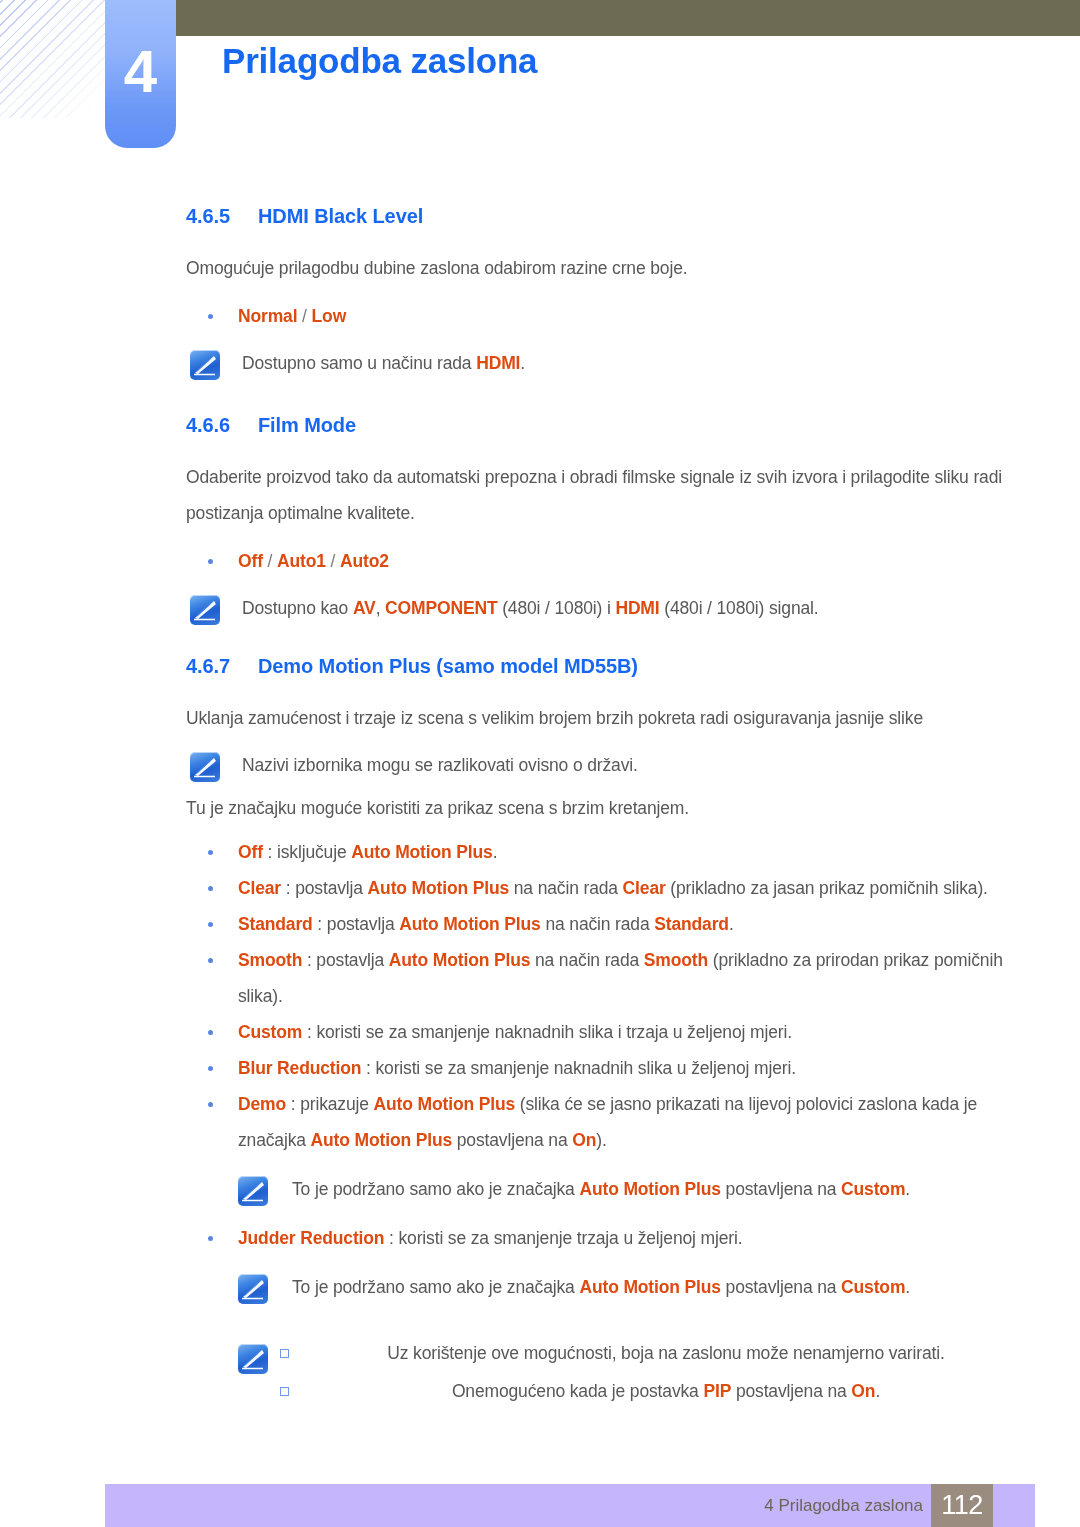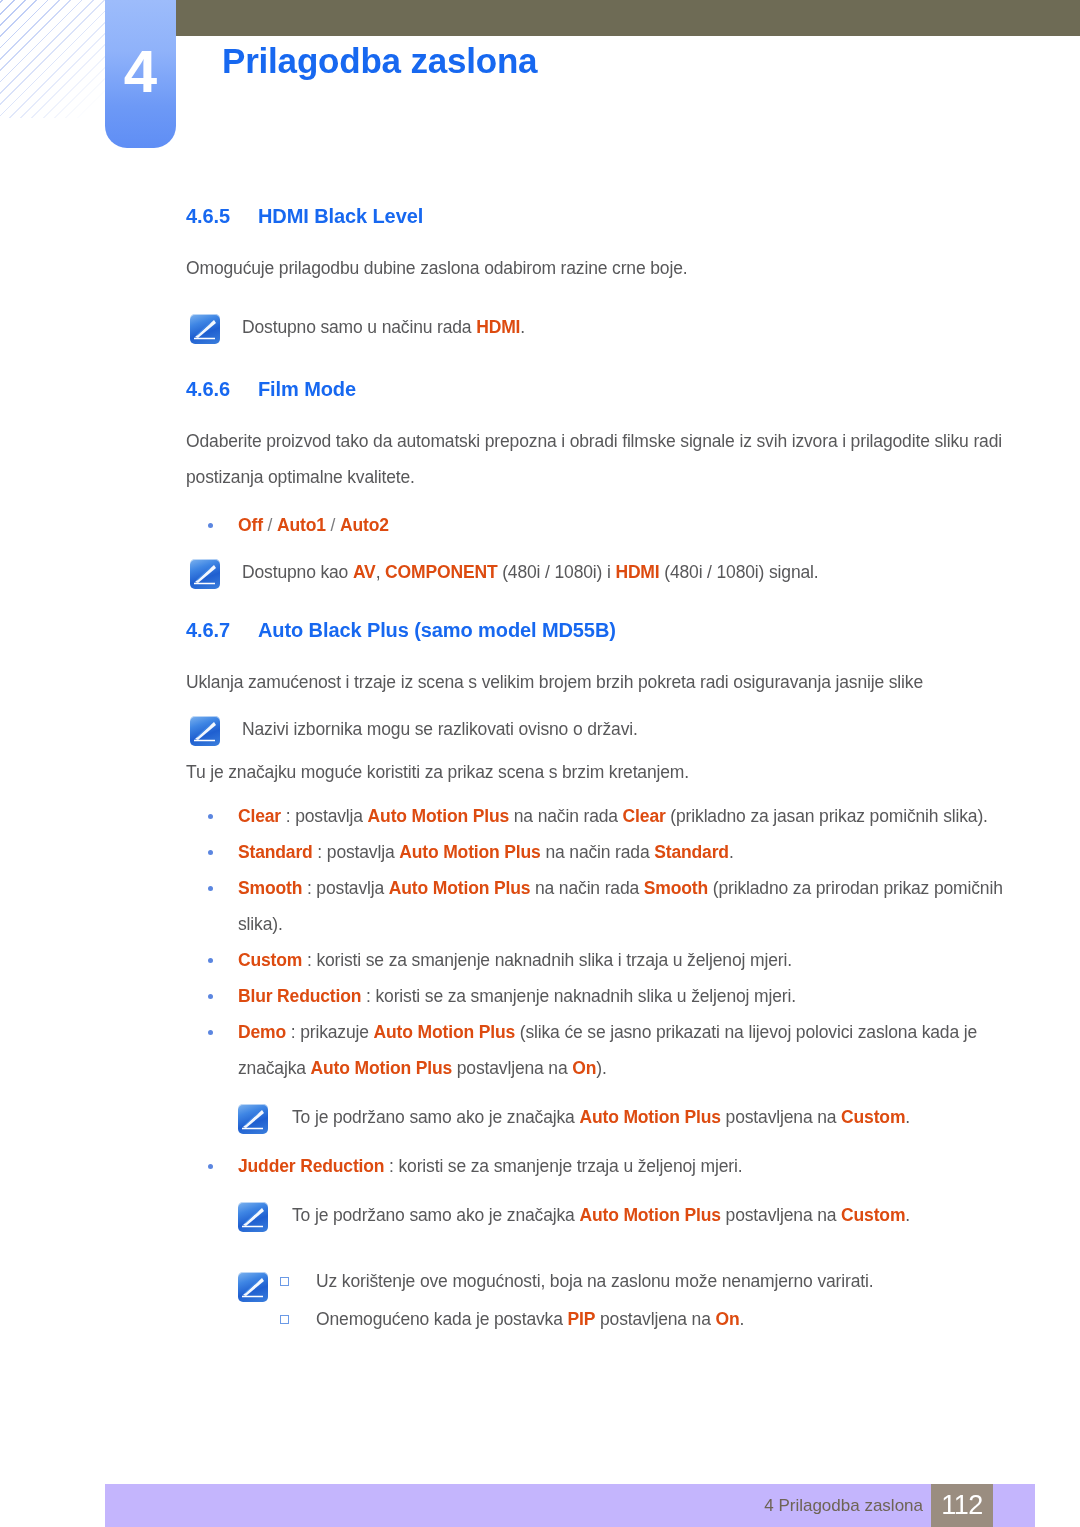--- a/index.html
+++ b/index.html
@@ -249,6 +249,11 @@
   <div class="sp-22"></div>
   <p class="body">Omogućuje prilagodbu dubine zaslona odabirom razine crne boje.</p>
   <div class="sp-12"></div>
+  <ul class="bullets">
+    <li>
+      <span class="hl">Normal</span><span class="sep"> / </span><span class="hl">Low</span>
+    </li>
+  </ul>
   <div class="sp-12"></div>
   <div class="note">
     <span class="note-icon">

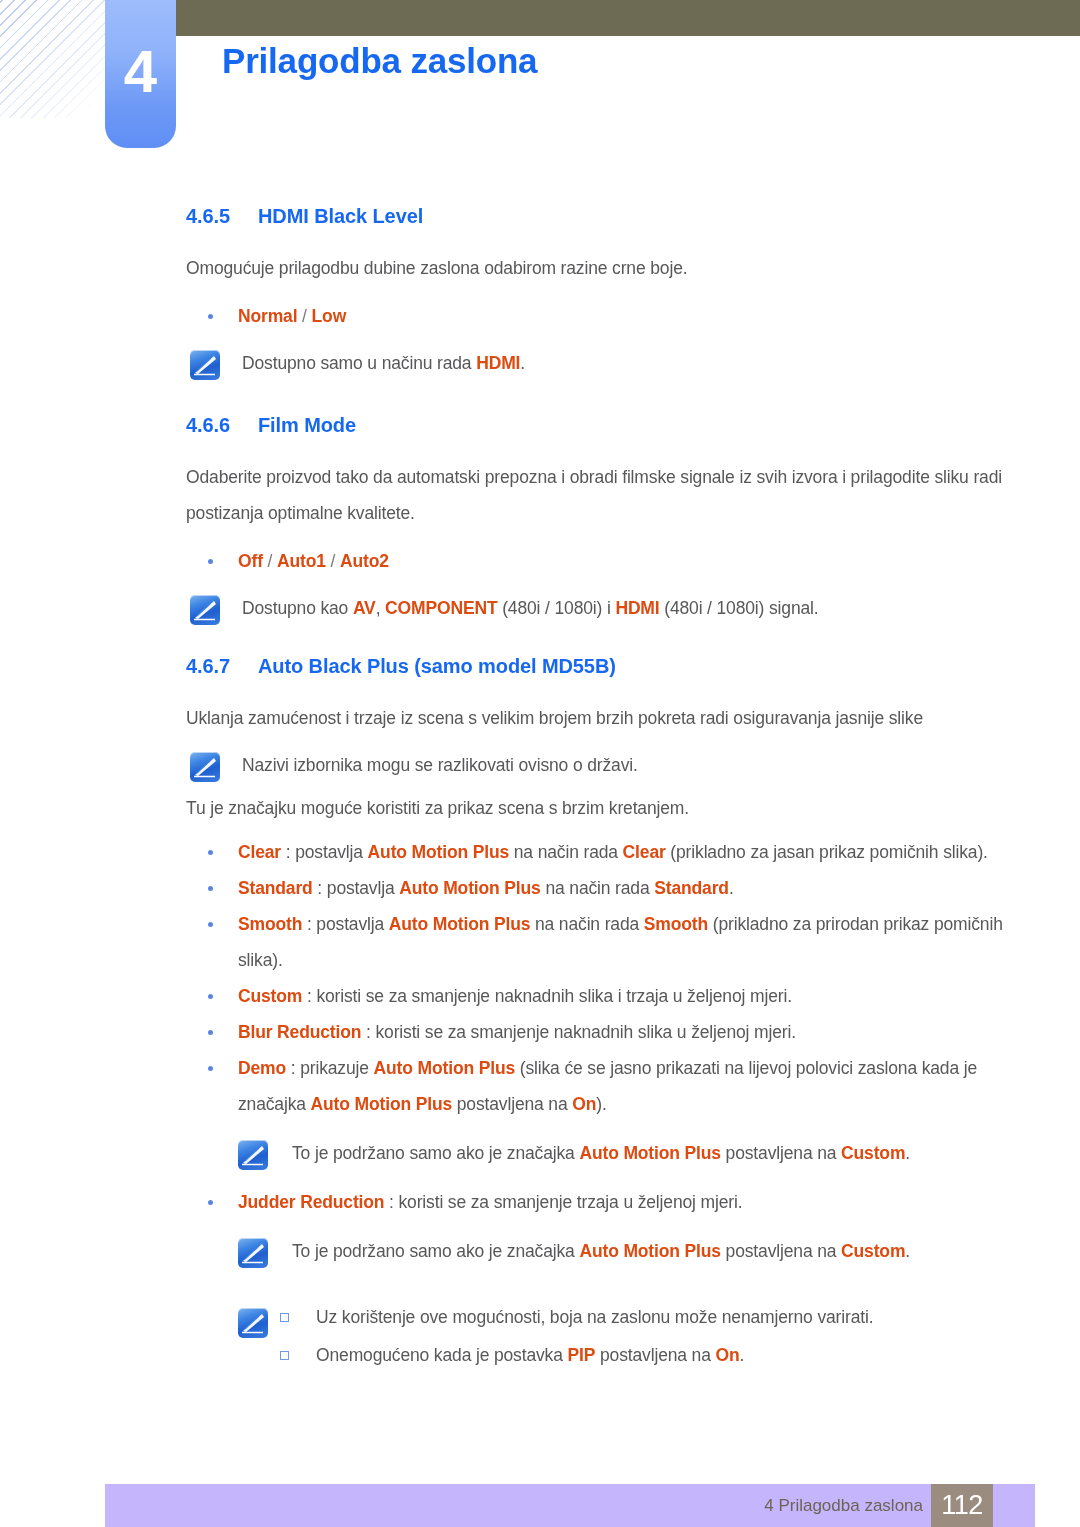--- a/index.html
+++ b/index.html
@@ -294,7 +294,7 @@
   <div class="sp-30"></div>
 
   <h2 class="section">
-    <span class="num">4.6.7</span><span>Auto Black Plus (samo model MD55B)</span>
+    <span class="num">4.6.7</span><span>Demo Motion Plus (samo model MD55B)</span>
   </h2>
   <div class="sp-22"></div>
   <p class="body">Uklanja zamućenost i trzaje iz scena s velikim brojem brzih pokreta radi osiguravanja jasnije slike</p>

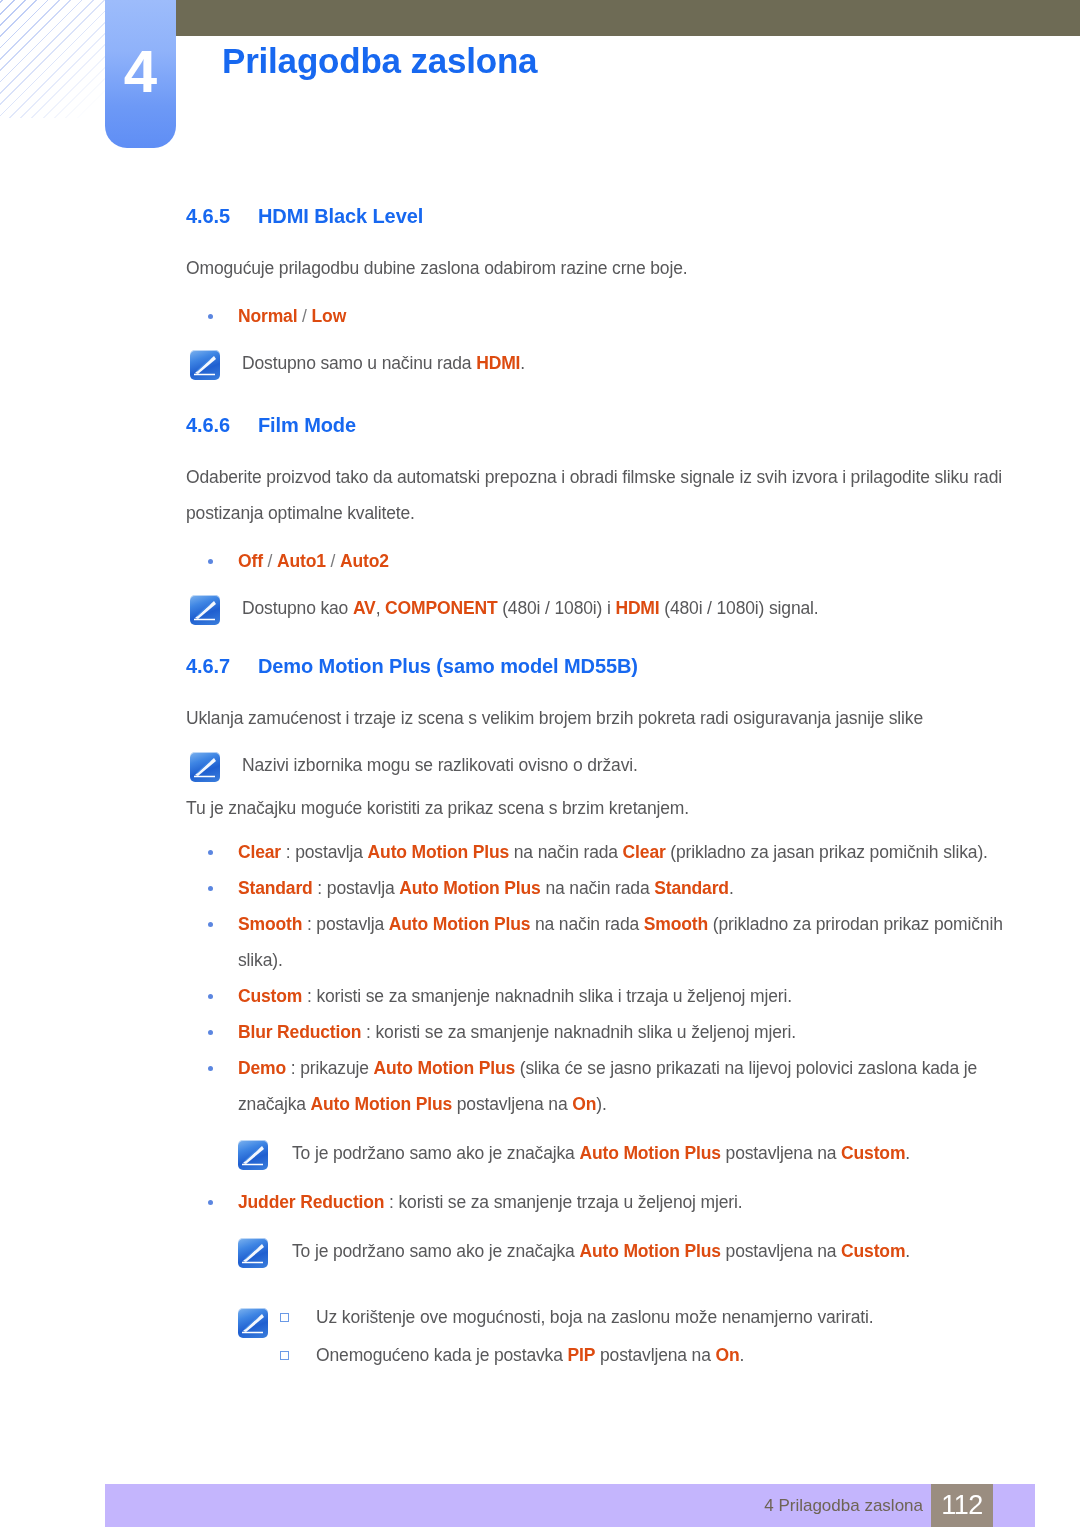--- a/index.html
+++ b/index.html
@@ -316,6 +316,9 @@
 
   <ul class="bullets">
     <li>
+      <span class="hl">Off</span><span> : isključuje </span><span class="hl">Auto Motion Plus</span><span>.</span>
+    </li>
+    <li>
       <span class="hl">Clear</span><span> : postavlja </span><span class="hl">Auto Motion Plus</span><span> na način rada </span><span class="hl">Clear</span><span> (prikladno za jasan prikaz pomičnih slika).</span>
     </li>
     <li>

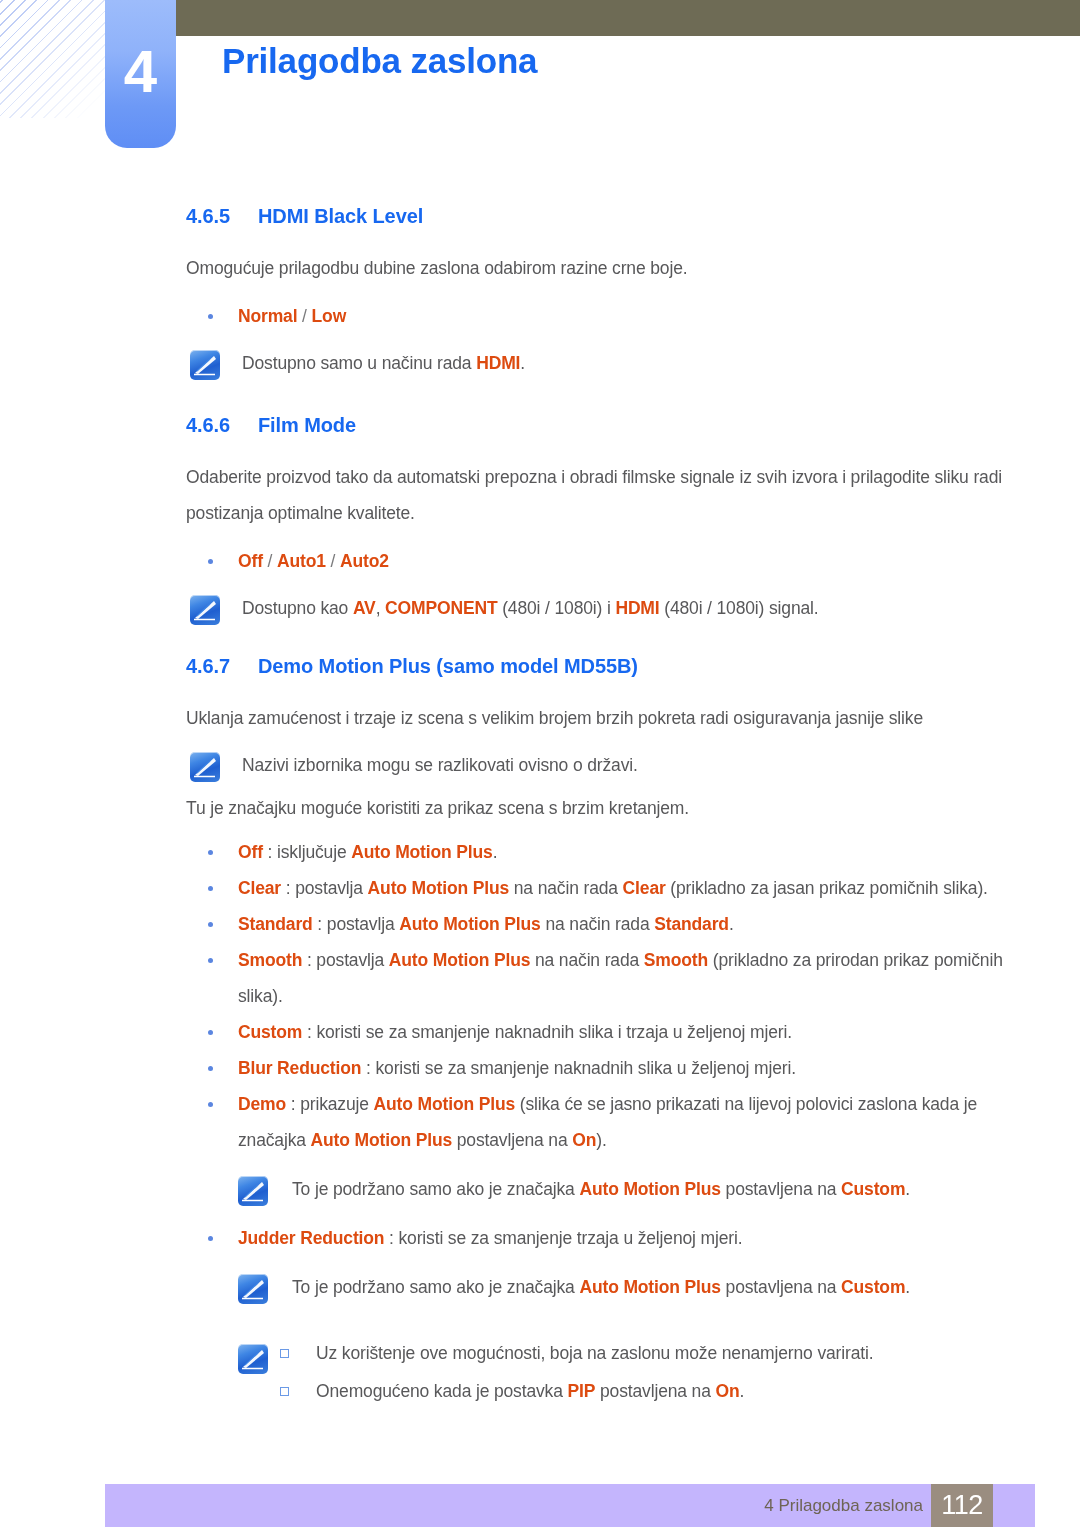--- a/index.html
+++ b/index.html
@@ -163,6 +163,7 @@
     margin: 0;
     padding: 0;
     list-style: none;
+    text-align: center;
   }
   ul.subbullets > li {
     position: relative;

